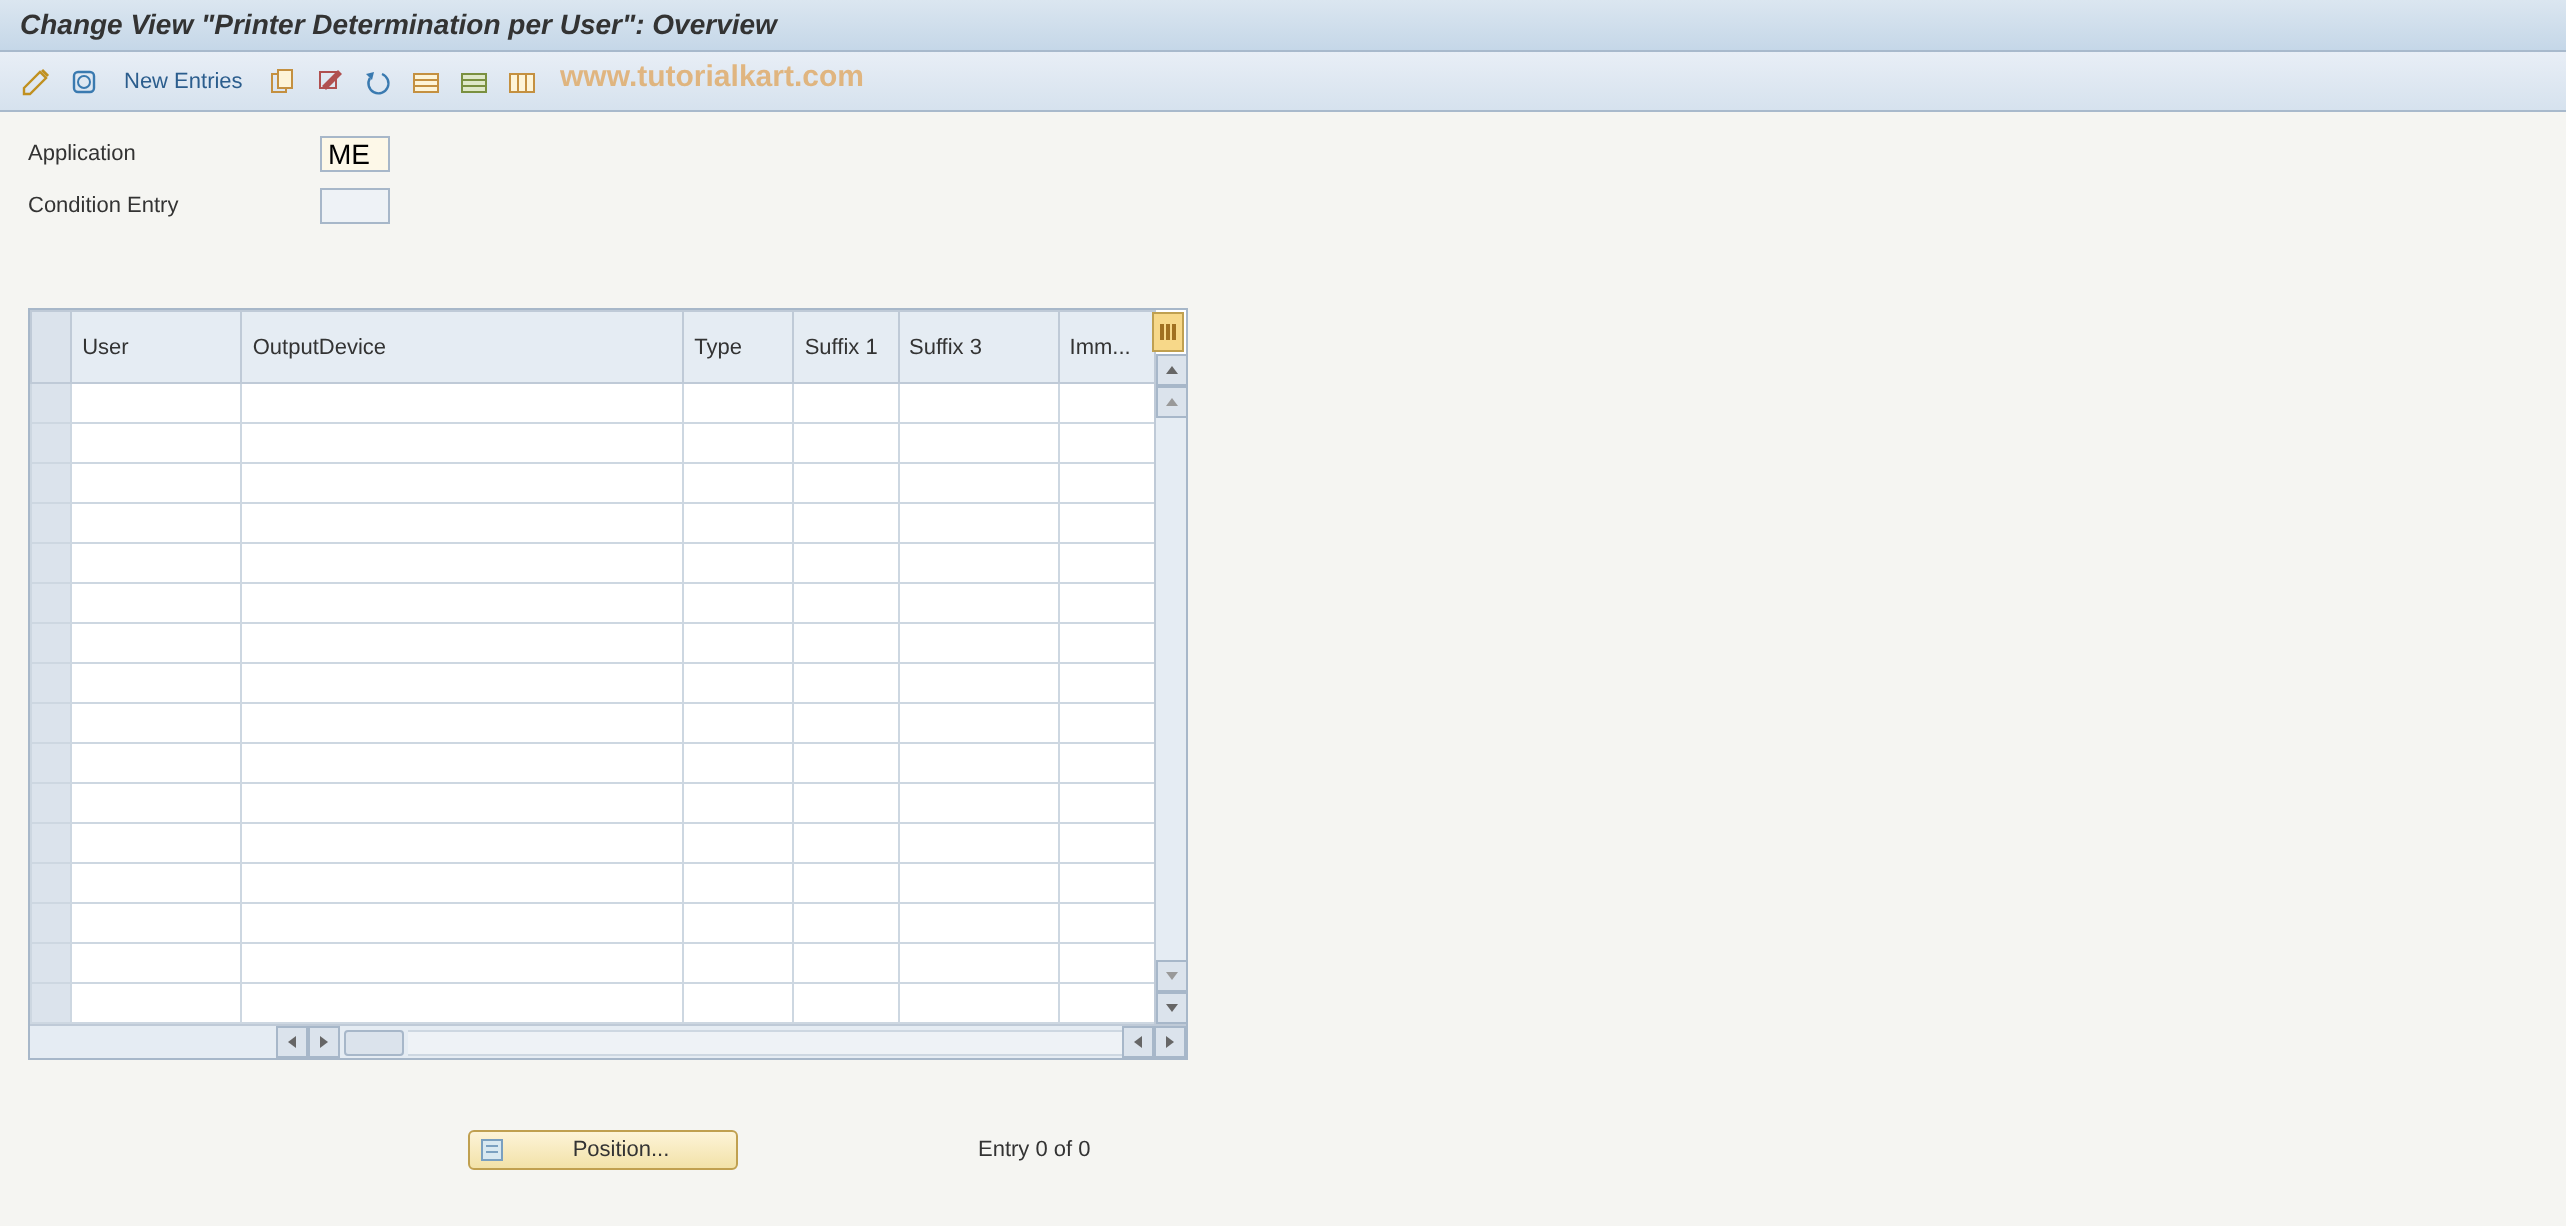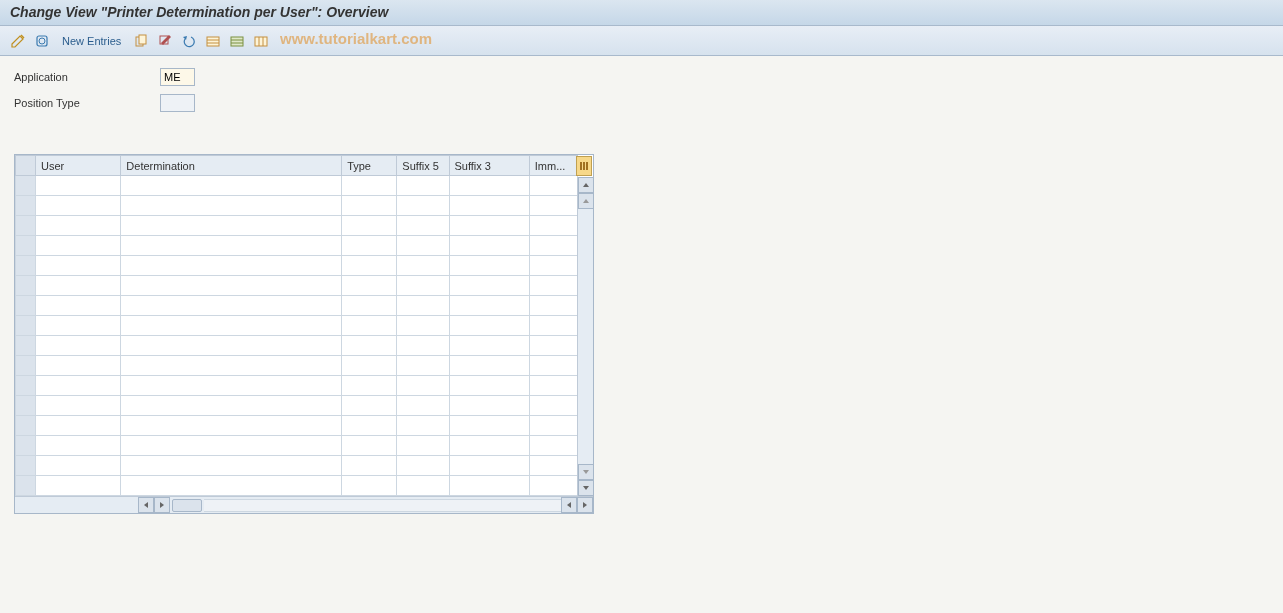--- a/index.html
+++ b/index.html
@@ -79,7 +79,7 @@
       border: 1px solid #a7b7c9;
       background: #fdf8e8;
       padding: 1px 3px;
-      font-size: 11px;
+      font-size: 14px;
     }
     .form-input.empty { width: 35px; background: #eef2f6; }
 

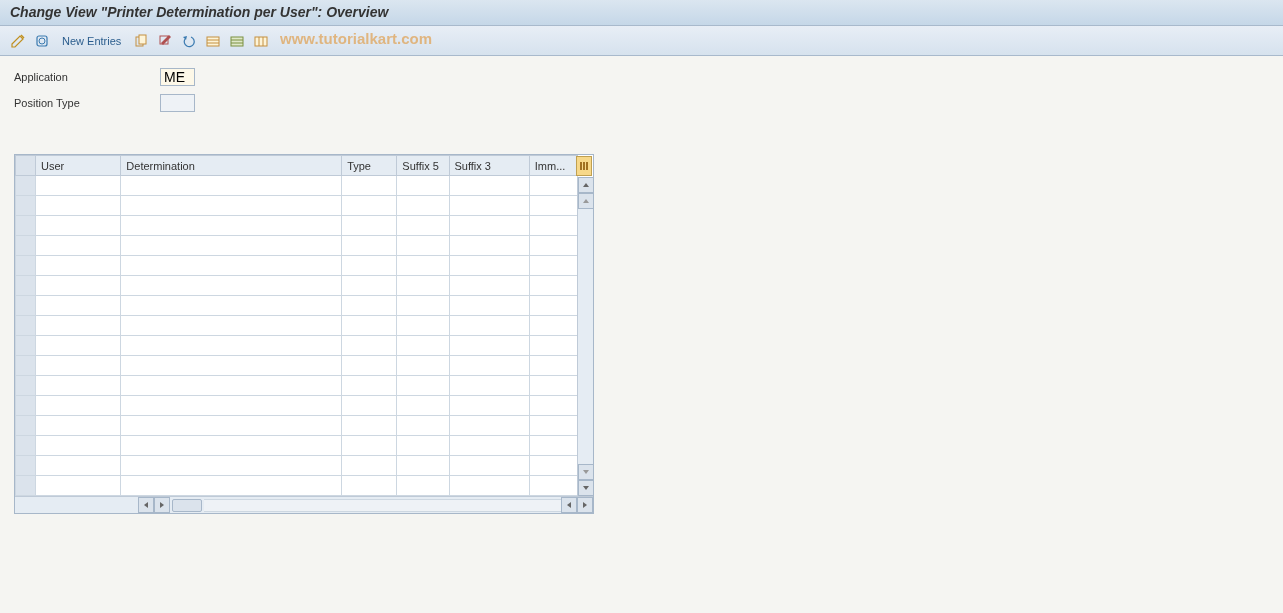--- a/index.html
+++ b/index.html
@@ -270,7 +270,7 @@
     <input class="form-input" value="ME" style="">
   </div>
   <div class="form-row">
-    <span class="form-label">Position Type</span>
+    <span class="form-label">Condition Entry</span>
     <input class="form-input empty" value="" style="">
   </div>
 

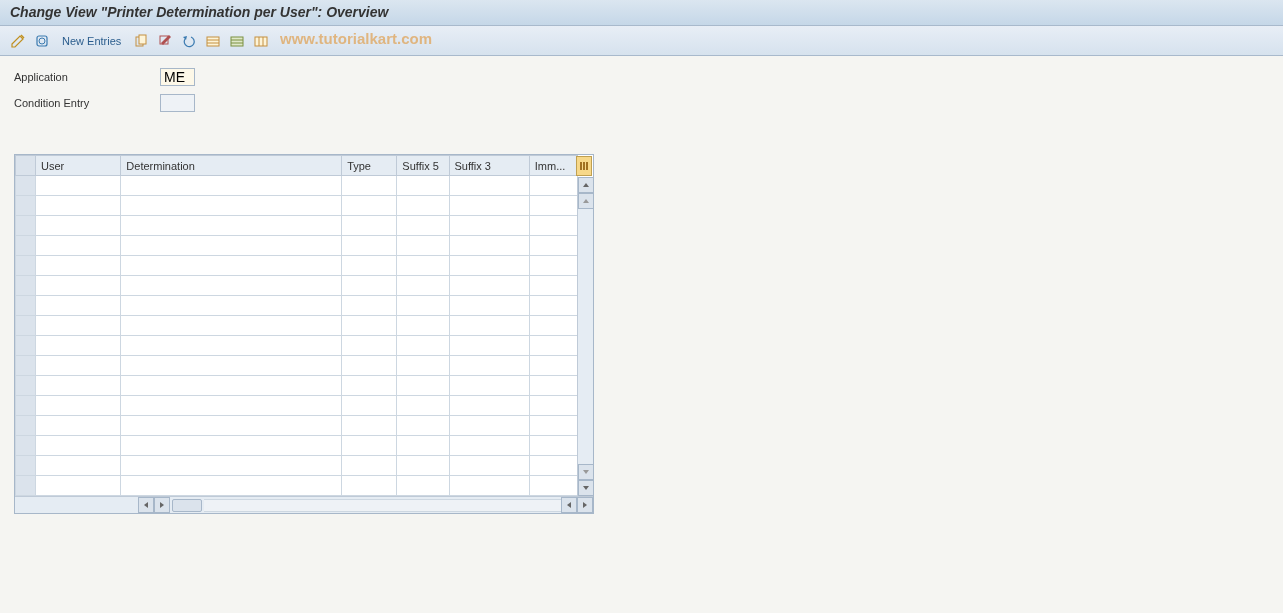--- a/index.html
+++ b/index.html
@@ -100,7 +100,7 @@
       font-weight: normal;
       text-align: left;
       padding: 3px 5px;
-      height: 20px;
+      height: 36px;
       color: #333;
     }
     th.row-sel { width: 20px; background: #dbe3ec; }

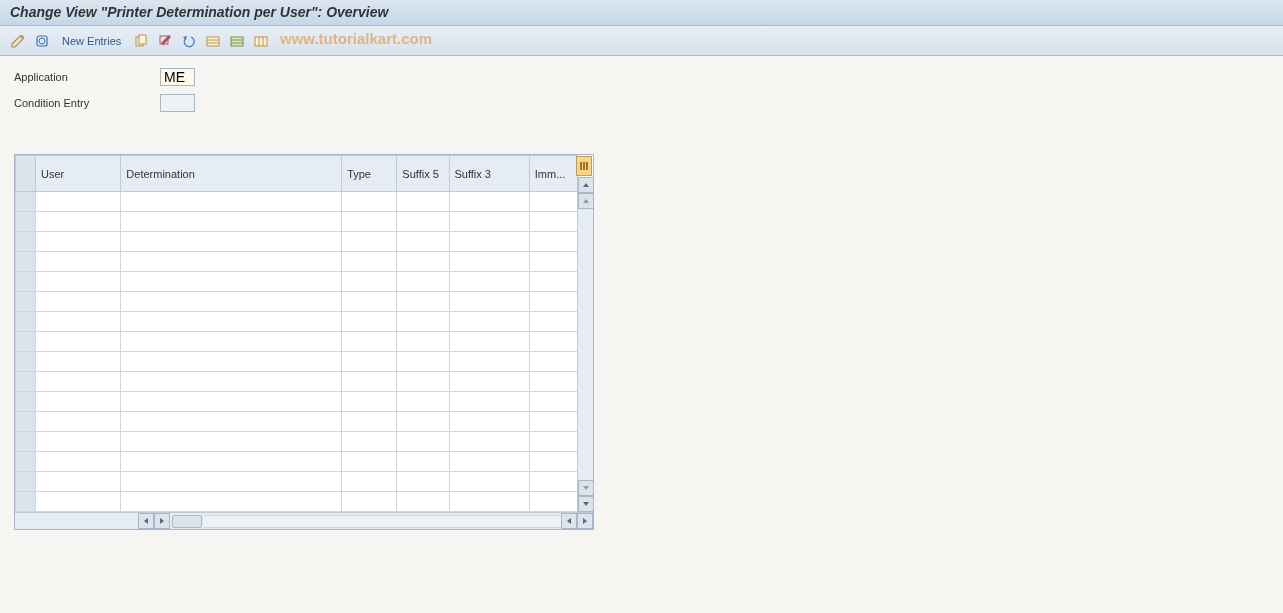--- a/index.html
+++ b/index.html
@@ -287,7 +287,7 @@
         <tr>
           <th class="row-sel"></th>
           <th class="col-user">User</th>
-          <th class="col-outputdevice">Determination</th>
+          <th class="col-outputdevice">OutputDevice</th>
           <th class="col-name">Type</th>
           <th class="col-suffix1">Suffix 5</th>
           <th class="col-suffix2">Suffix 3</th>

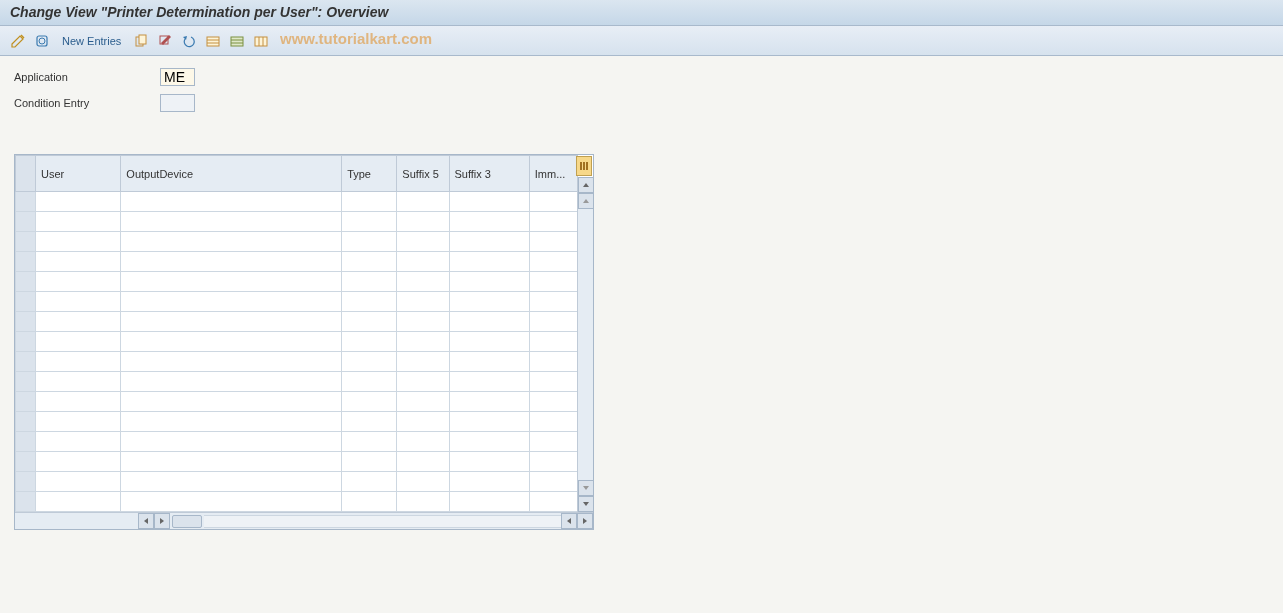--- a/index.html
+++ b/index.html
@@ -289,7 +289,7 @@
           <th class="col-user">User</th>
           <th class="col-outputdevice">OutputDevice</th>
           <th class="col-name">Type</th>
-          <th class="col-suffix1">Suffix 5</th>
+          <th class="col-suffix1">Suffix 1</th>
           <th class="col-suffix2">Suffix 3</th>
           <th class="col-imm">Imm...</th>
         </tr>

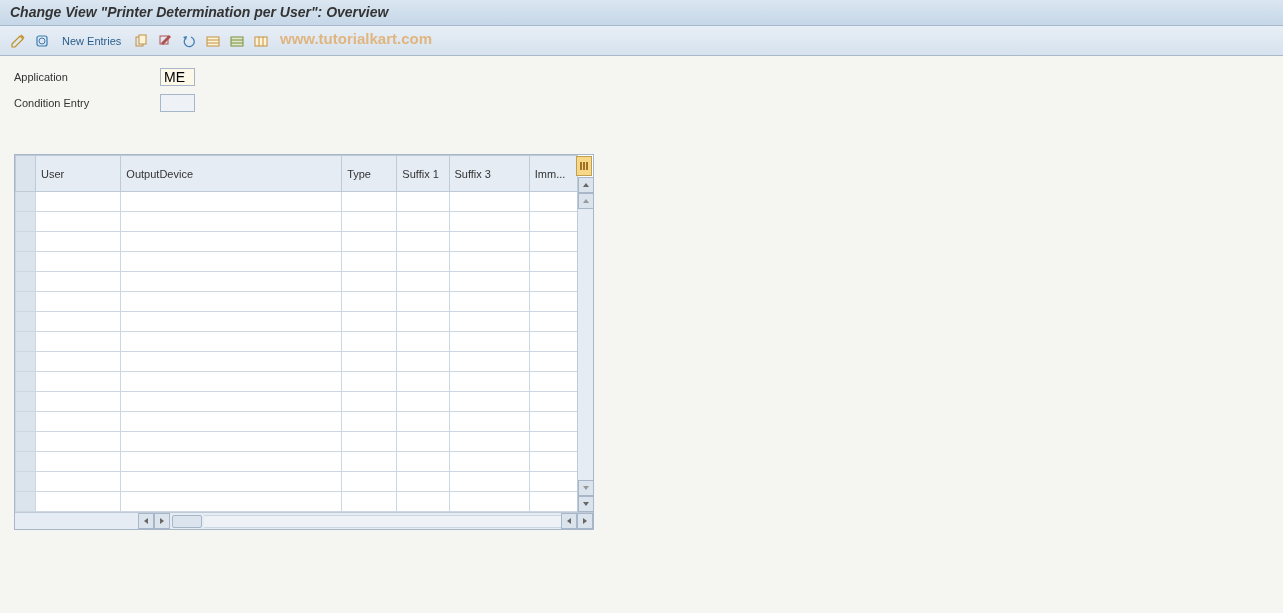--- a/index.html
+++ b/index.html
@@ -497,6 +497,17 @@
     </div>
   </div>
 
+  <div class="footer">
+    <div class="position-btn">
+      <svg width="14" height="14" viewBox="0 0 14 14">
+          <rect x="2" y="2" width="10" height="10" fill="#d8e8f0" stroke="#7aa0c0"></rect>
+          <line x1="4" y1="5" x2="10" y2="5" stroke="#7aa0c0"></line>
+          <line x1="4" y1="8" x2="10" y2="8" stroke="#7aa0c0"></line>
+        </svg>
+      <span class="position-btn-text">Position...</span>
+    </div>
+    <span class="entry-text">Entry 0 of 0</span>
+  </div>
 </div>
 
 </body></html>

